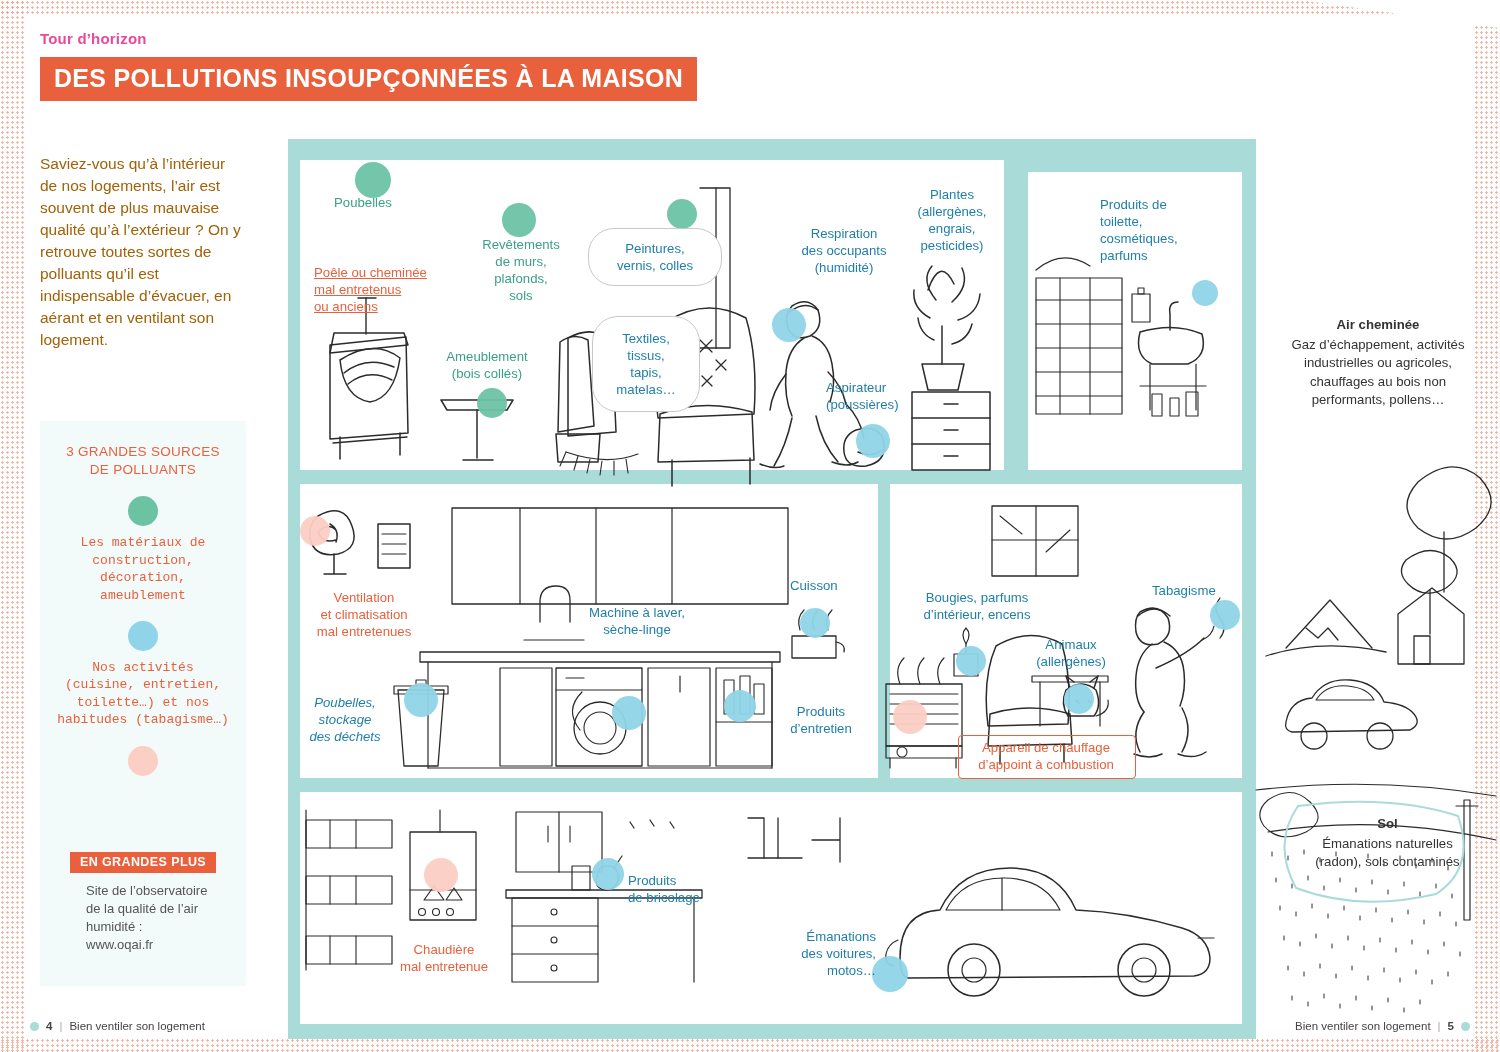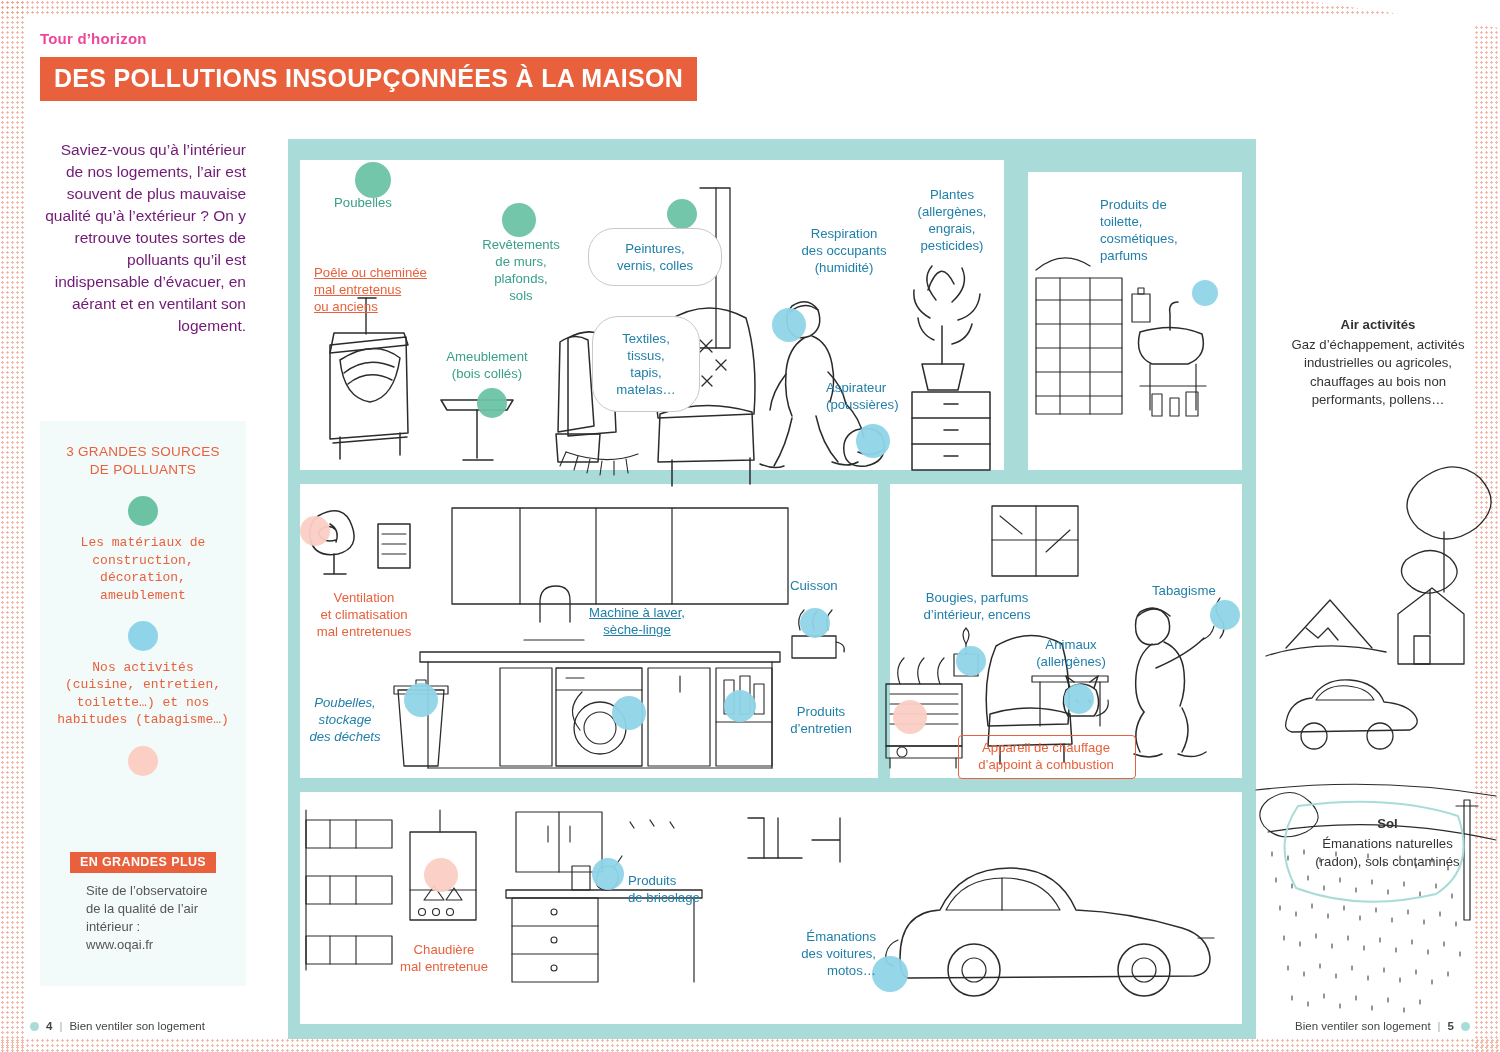--- a/index.html
+++ b/index.html
@@ -37,8 +37,8 @@
   }
   
   #intro{
-    position:absolute;left:40px;top:139px;width:206px;
-    color:#701a75;font-size:15.5px;line-height:1.42;text-align:right;
+    position:absolute;left:40px;top:153px;width:206px;
+    color:#a16207;font-size:15.5px;line-height:1.42;
   }
   
   #legend{

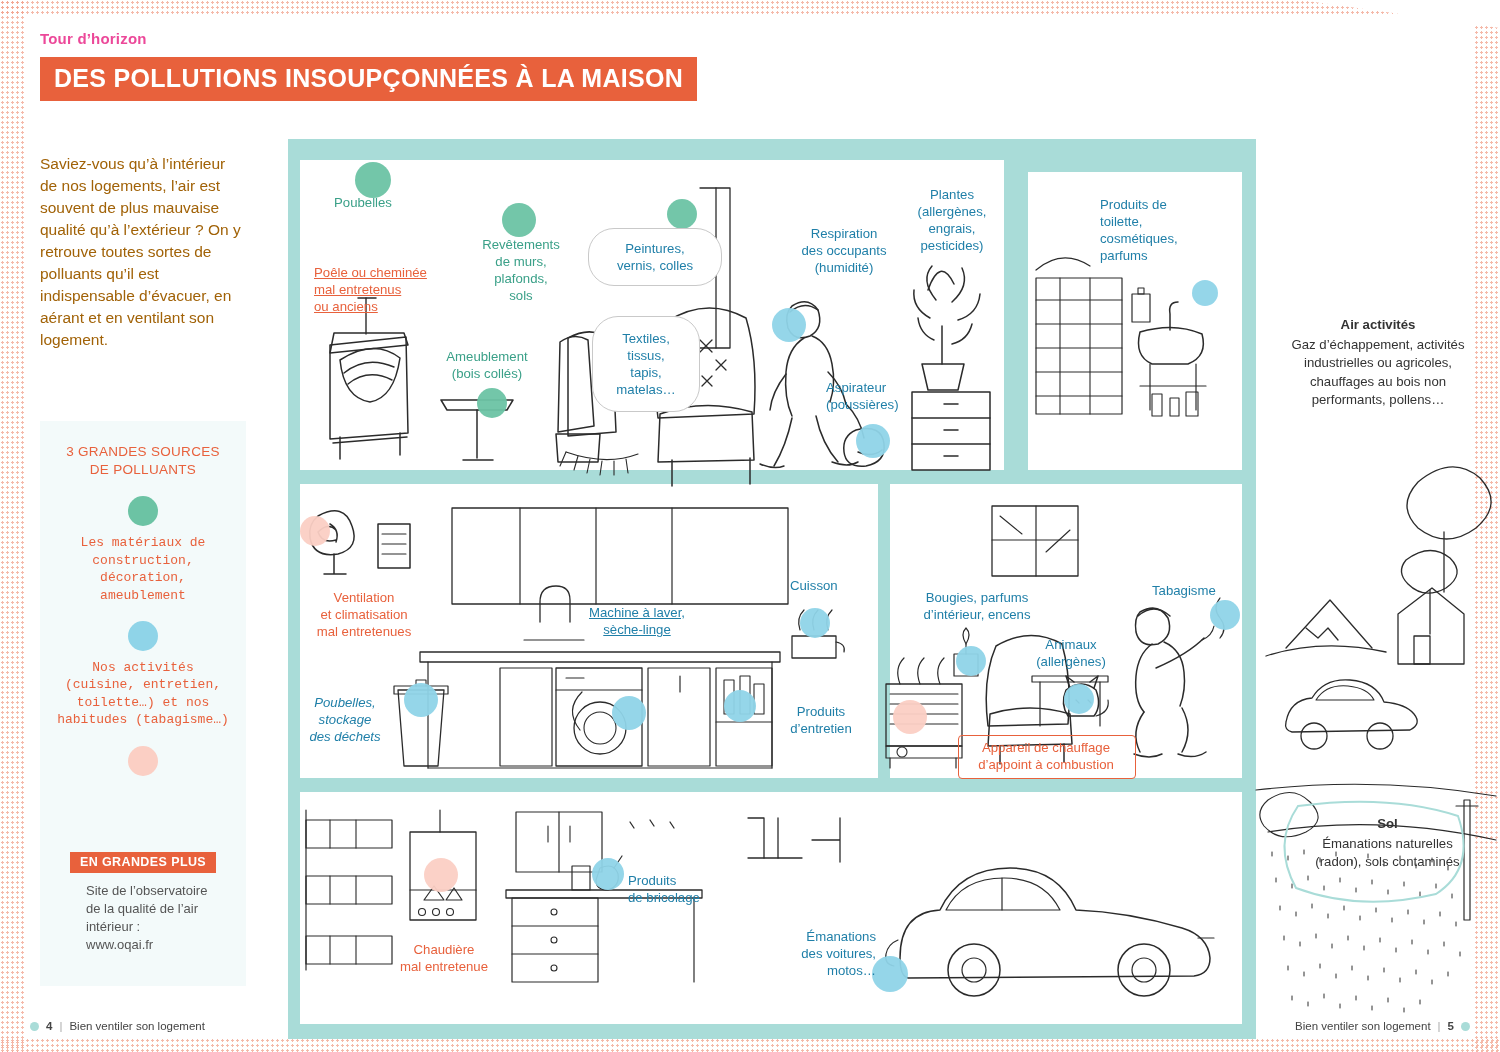--- a/index.html
+++ b/index.html
@@ -503,7 +503,7 @@
 motos…</div>
 
 <div id="air-ext">
-  <b>Air activités</b>
+  <b>Air cheminée</b>
   <span>Gaz d’échappement, activités industrielles ou agricoles, chauffages au bois non performants, pollens…</span>
 </div>
 

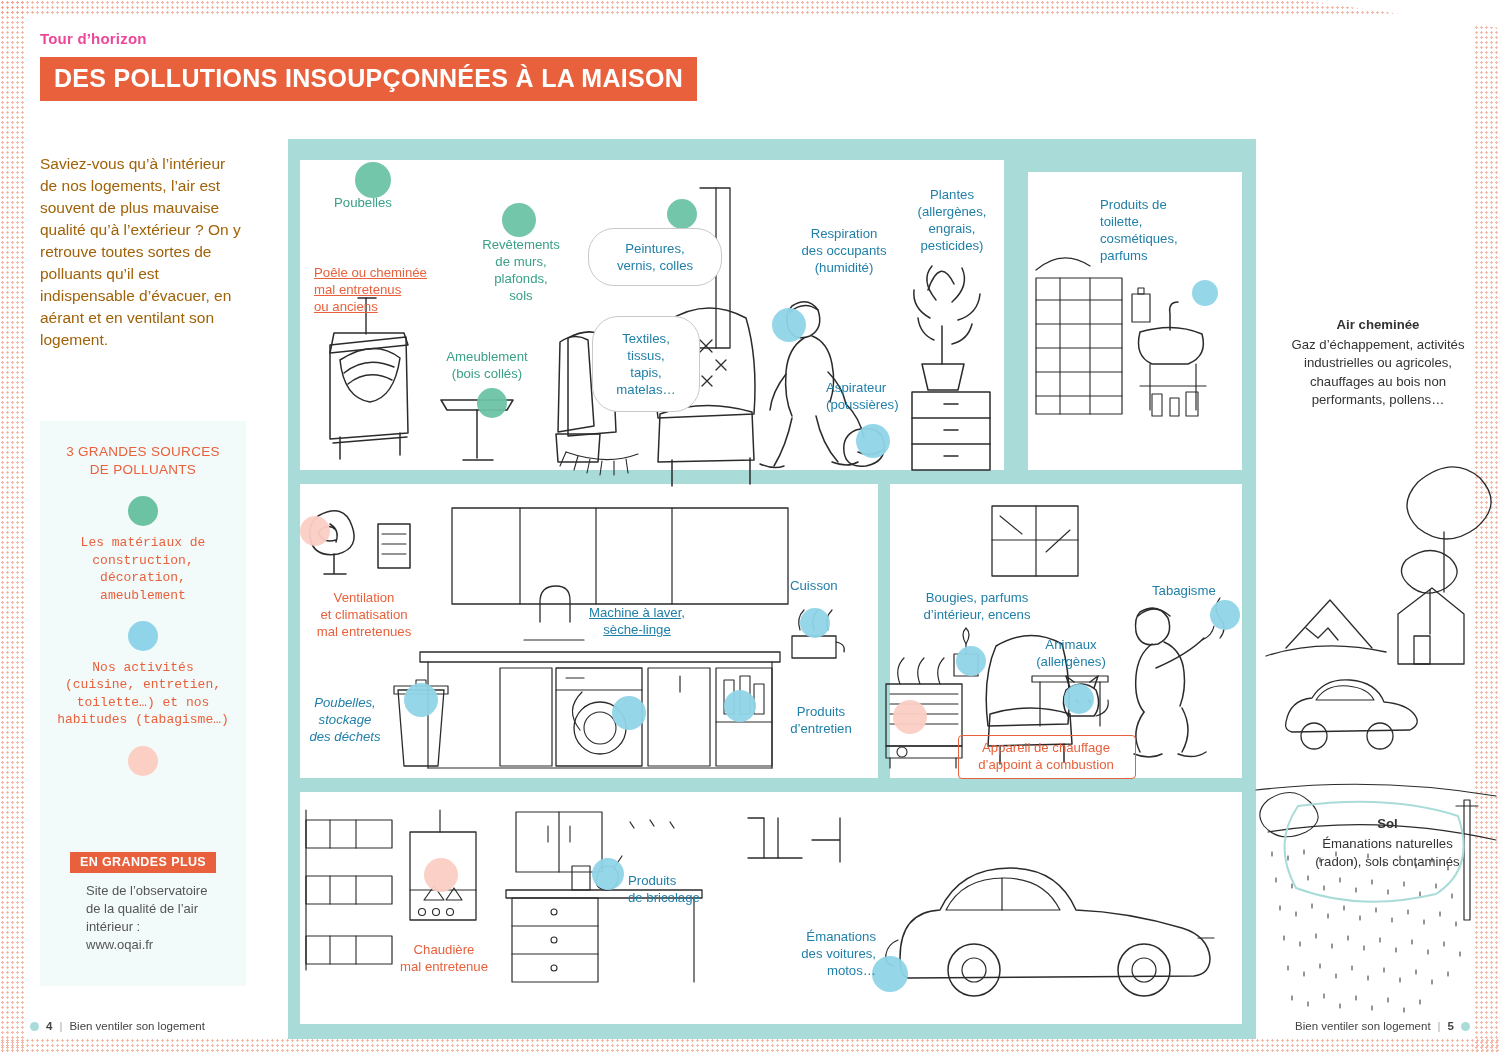--- a/index.html
+++ b/index.html
@@ -479,7 +479,7 @@
 <div class="lab pink ctr" style="left:294px;top:589px;width:140px;white-space:pre-line;">Ventilation
 et climatisation
 mal entretenues</div>
-<div class="lab blue ctr" style="left:572px;top:604px;width:130px;white-space:pre-line;text-decoration:underline;">Machine à laver,
+<div class="lab blue ctr" style="left:572px;top:604px;width:130px;white-space:pre-line;">Machine à laver,
 sèche-linge</div>
 <div class="lab blue" style="left:790px;top:577px;">Cuisson</div>
 <div class="lab blue ctr" style="left:296px;top:694px;width:98px;white-space:pre-line;font-style:italic;">Poubelles,

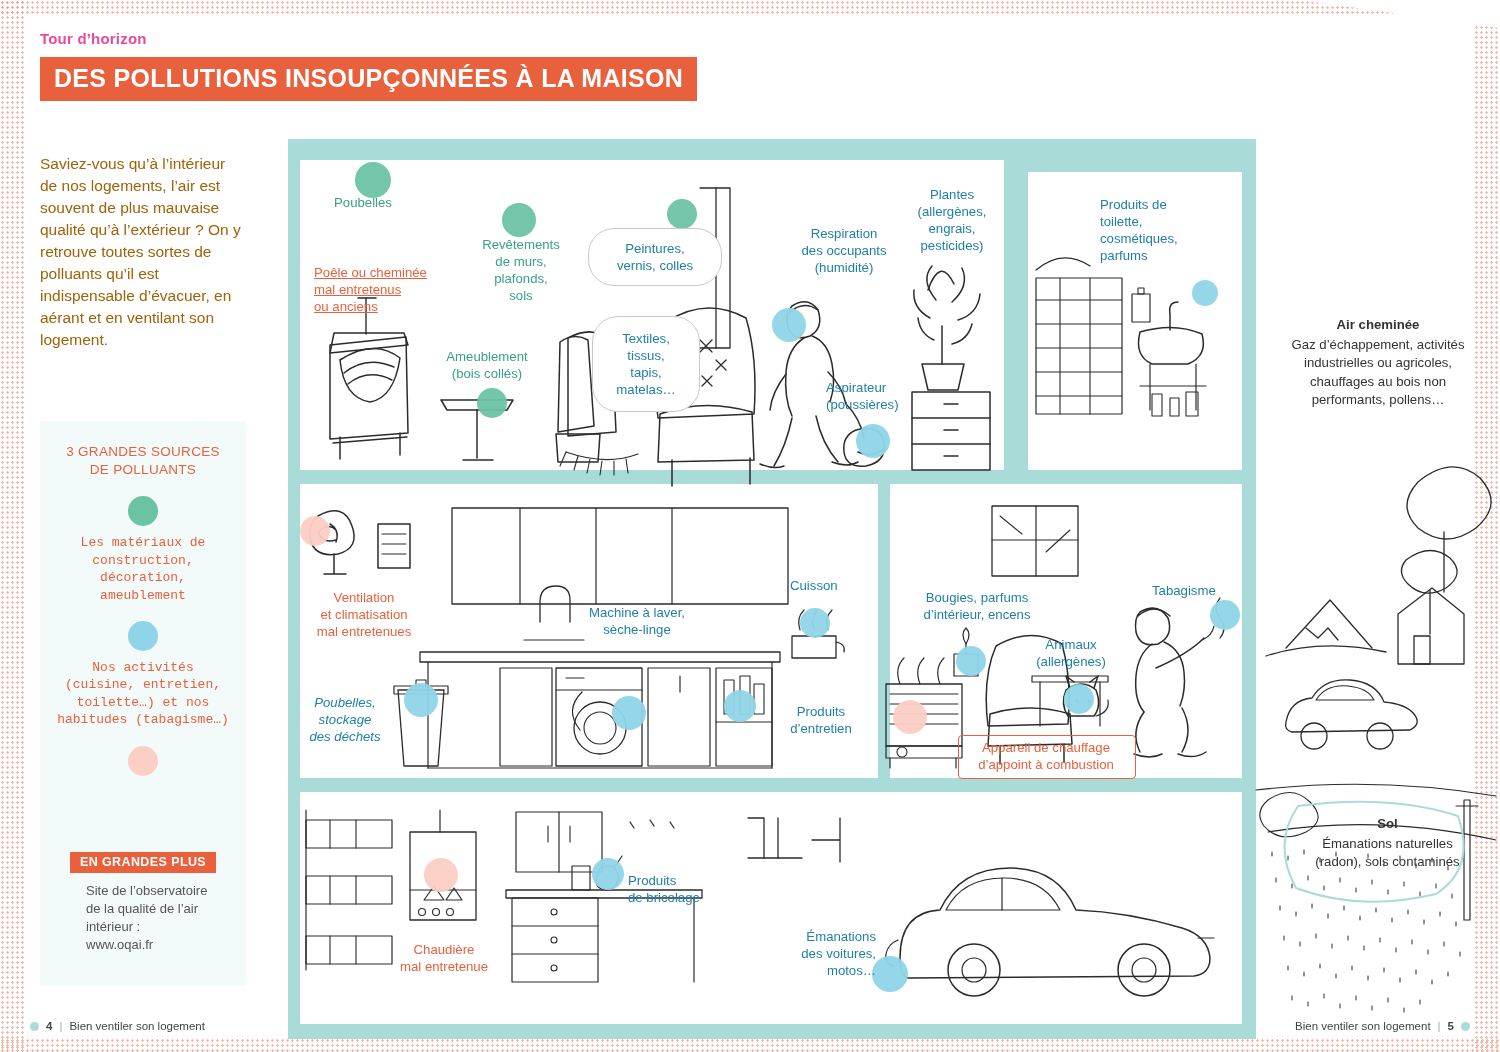--- a/index.html
+++ b/index.html
@@ -162,7 +162,7 @@
     <div id="savoir-text">
       <div>Site de l’observatoire</div>
       <div>de la qualité de l’air</div>
-      <div>intérieur :</div>
+      <div>humidité :</div>
       <div>www.oqai.fr</div>
     </div>
   </div>

